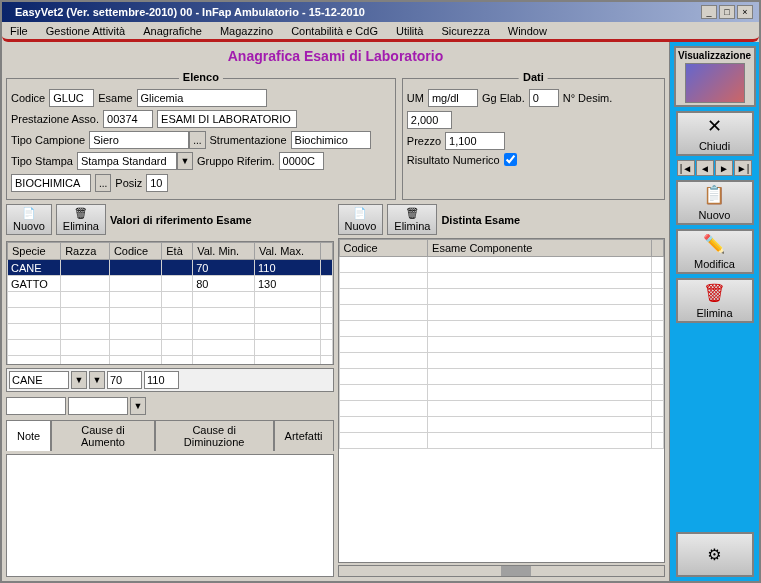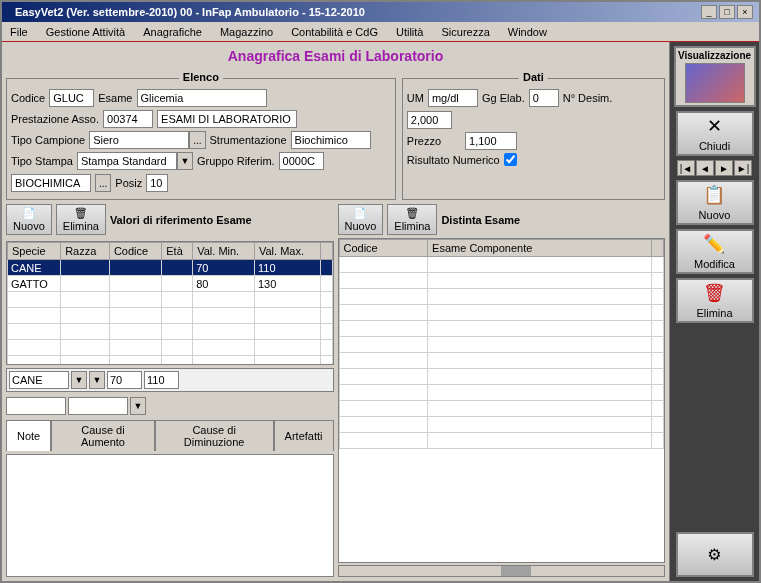--- a/index.html
+++ b/index.html
@@ -30,12 +30,13 @@
 
     .menu-bar {
       background: #d4d0c8;
-      border-bottom: 1px solid #b91c1c;
+      border-bottom: 3px solid #b91c1c;
       padding: 2px 4px;
       display: flex;
       gap: 10px;
       height: 20px;
       align-items: center;
+      border-radius: 6px;
     }
     .menu-item { cursor: pointer; padding: 1px 4px; font-size: 11px; }
 

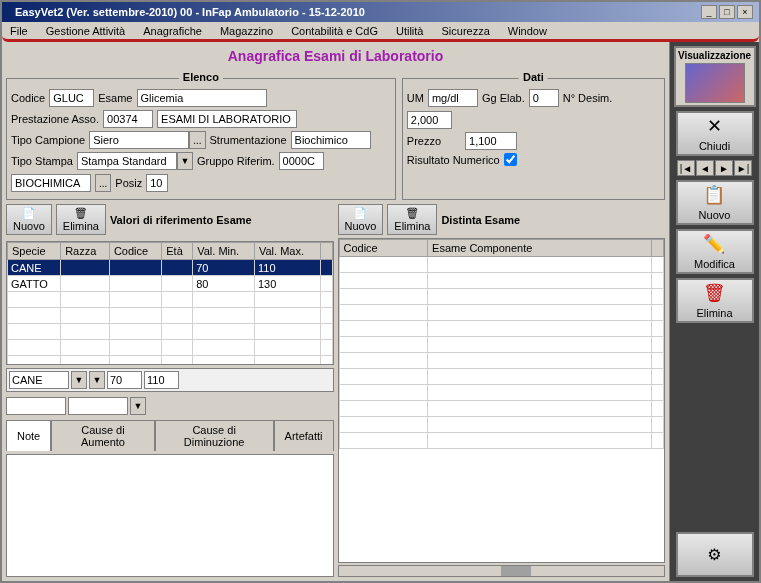--- a/index.html
+++ b/index.html
@@ -142,7 +142,7 @@
     
     .sidebar {
       width: 90px;
-      background: #404040;
+      background: #0ea5e9;
       border-left: 1px solid #808080;
       display: flex;
       flex-direction: column;

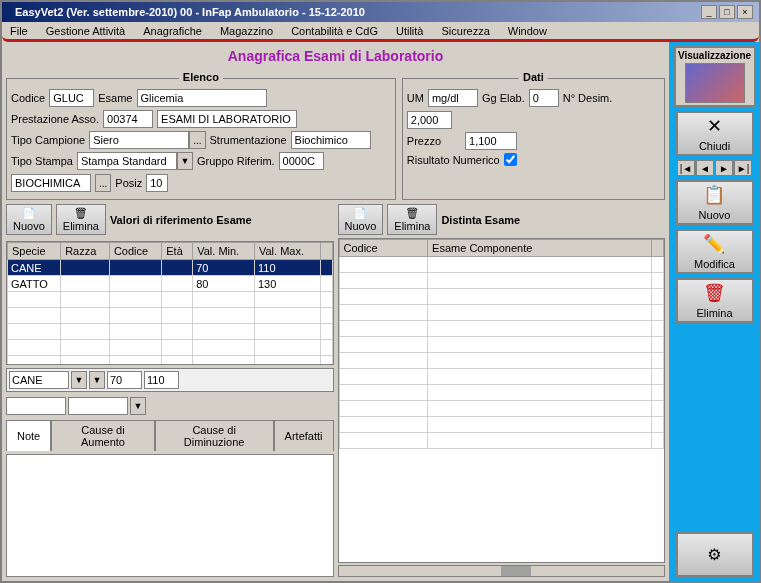--- a/index.html
+++ b/index.html
@@ -292,7 +292,7 @@
           </div>
           <div class="form-row">
             <span class="form-label">Prezzo</span>
-            <input class="form-input" style="width: 52px; margin-left: 20px;" value="1,100">
+            <input class="form-input" style="width: 60px;" value="1,100">
           </div>
           <div class="form-row">
             <span class="form-label">Risultato Numerico</span>

